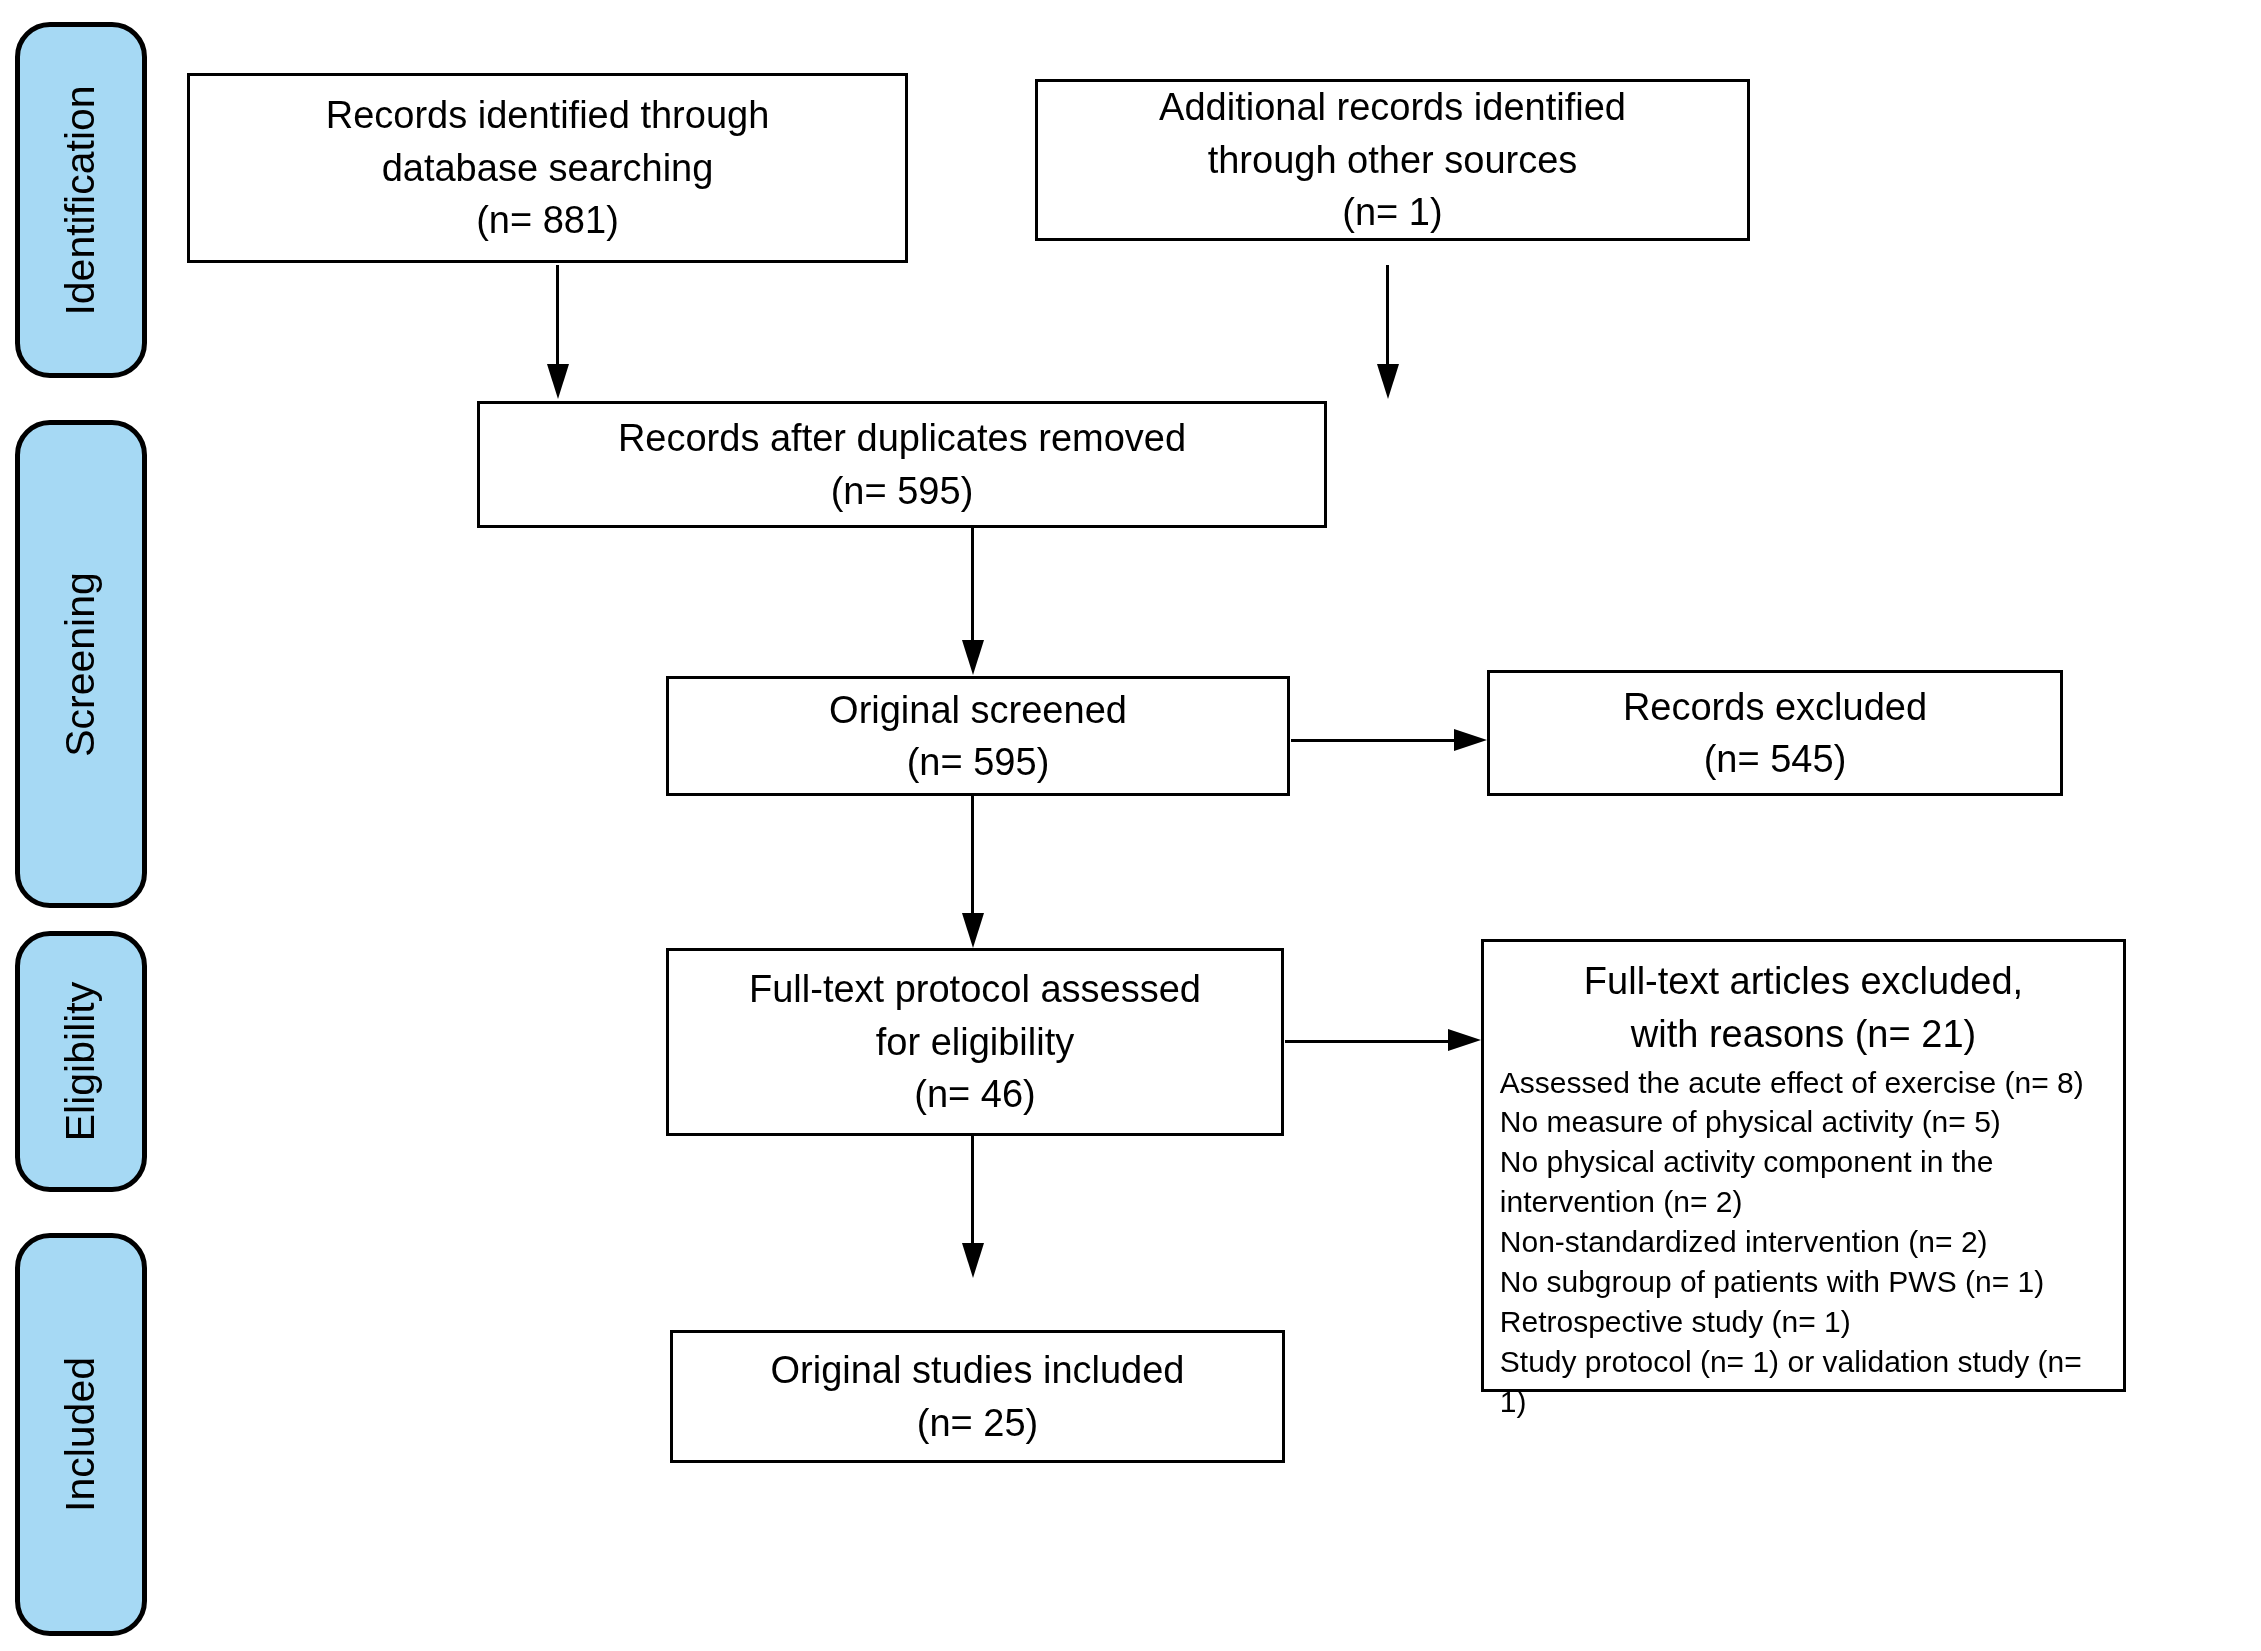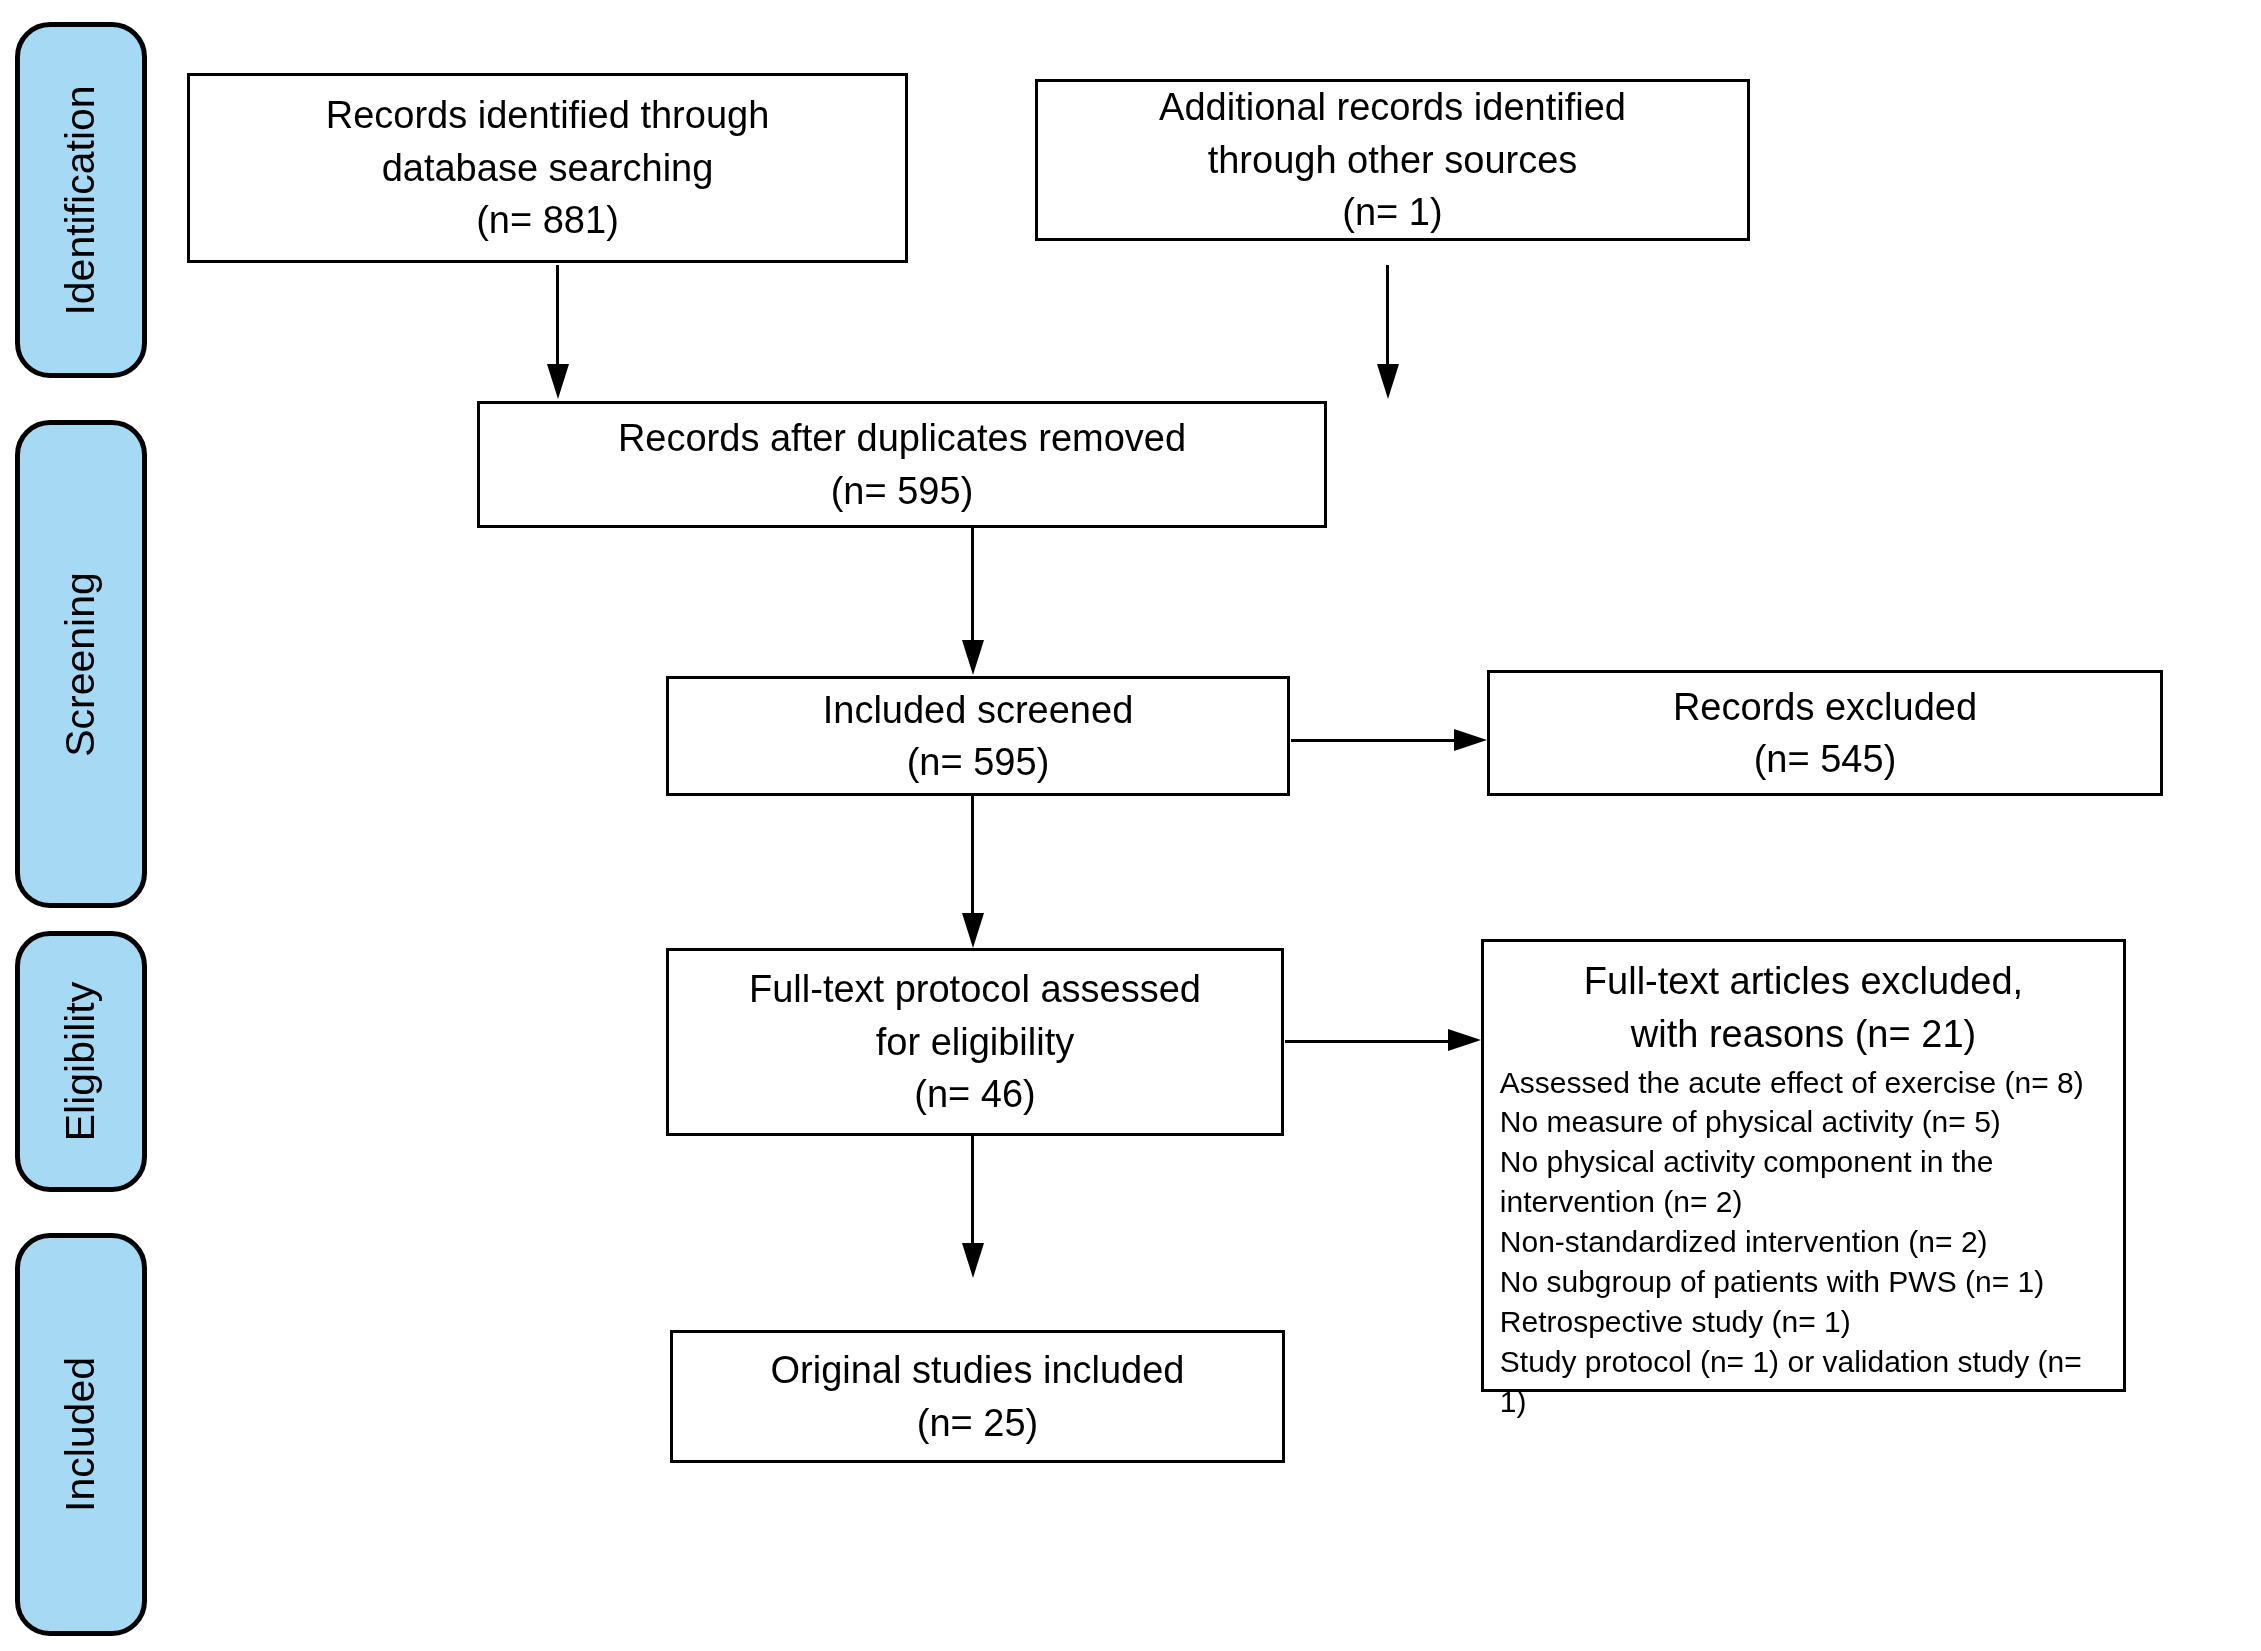--- a/index.html
+++ b/index.html
@@ -114,7 +114,7 @@
   </div>
 
   <div class="box" style="left:666px; top:676px; width:624px; height:120px;">
-    <div class="line">Included screened</div>
+    <div class="line">Original screened</div>
     <div class="line">(n= 595)</div>
   </div>
 

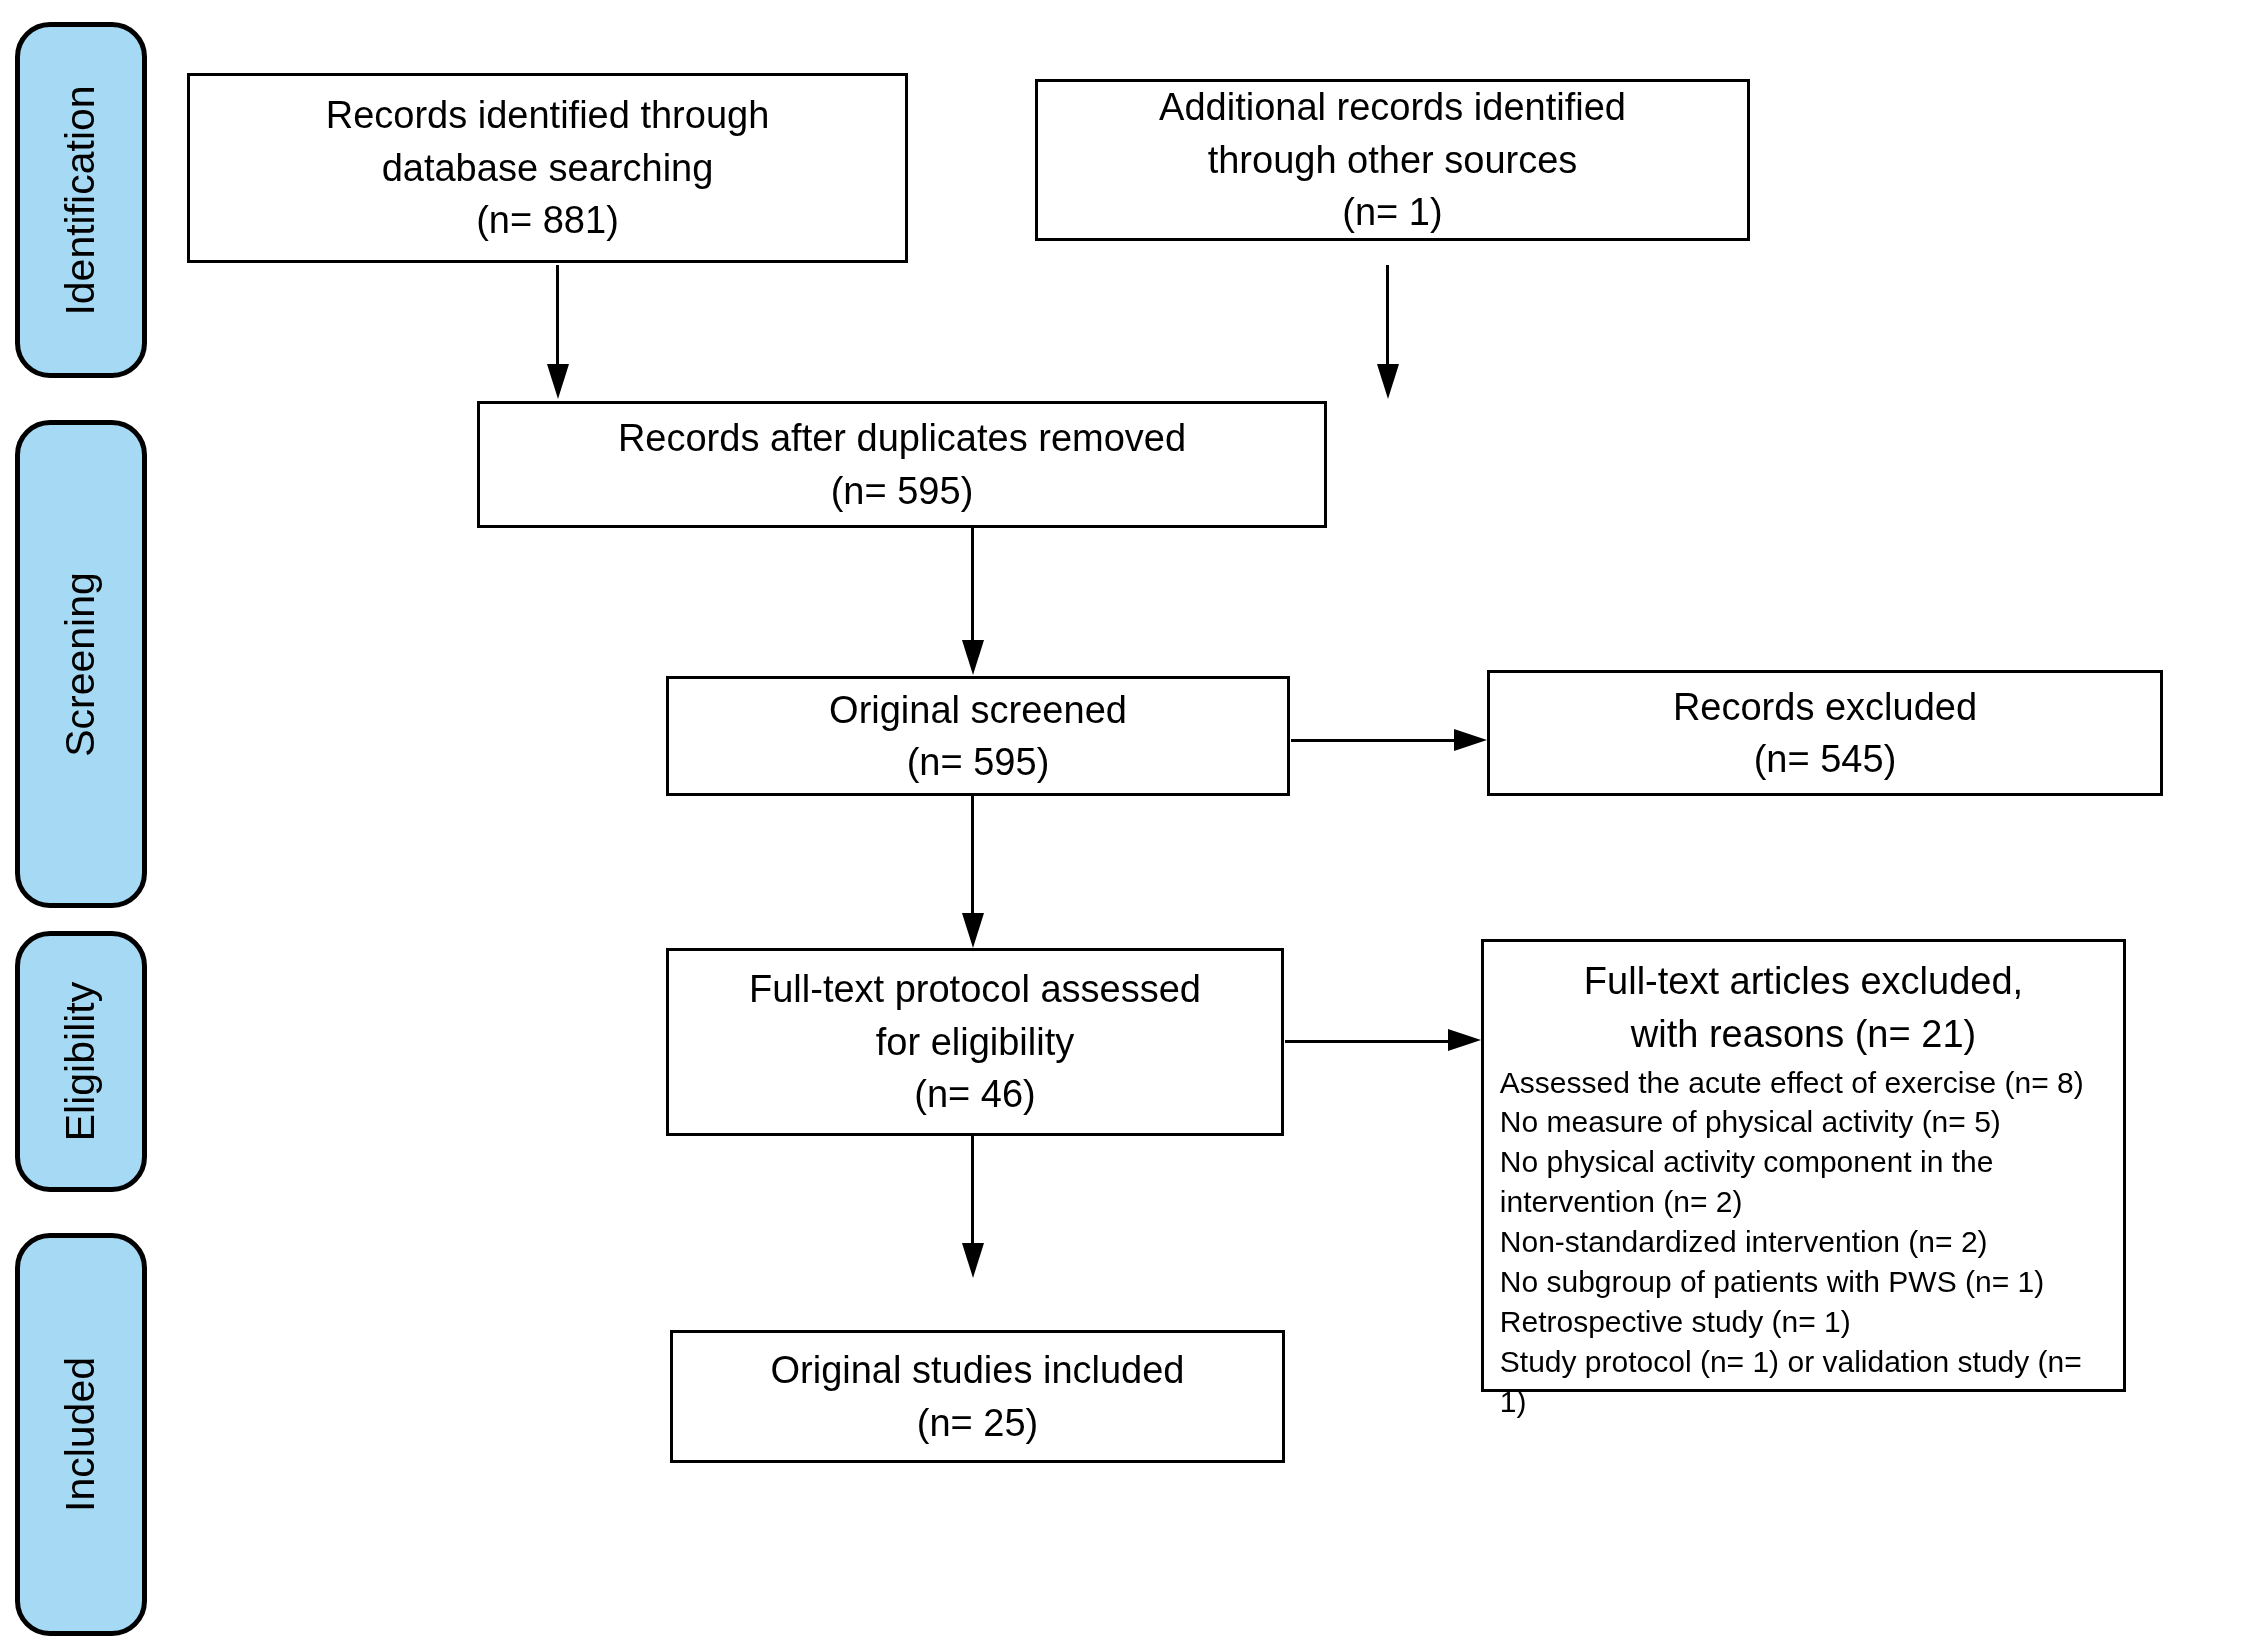--- a/index.html
+++ b/index.html
@@ -118,7 +118,7 @@
     <div class="line">(n= 595)</div>
   </div>
 
-  <div class="box" style="left:1487px; top:670px; width:676px; height:126px;">
+  <div class="box" style="left:1487px; top:670px; width:576px; height:126px;">
     <div class="line">Records excluded</div>
     <div class="line">(n= 545)</div>
   </div>

